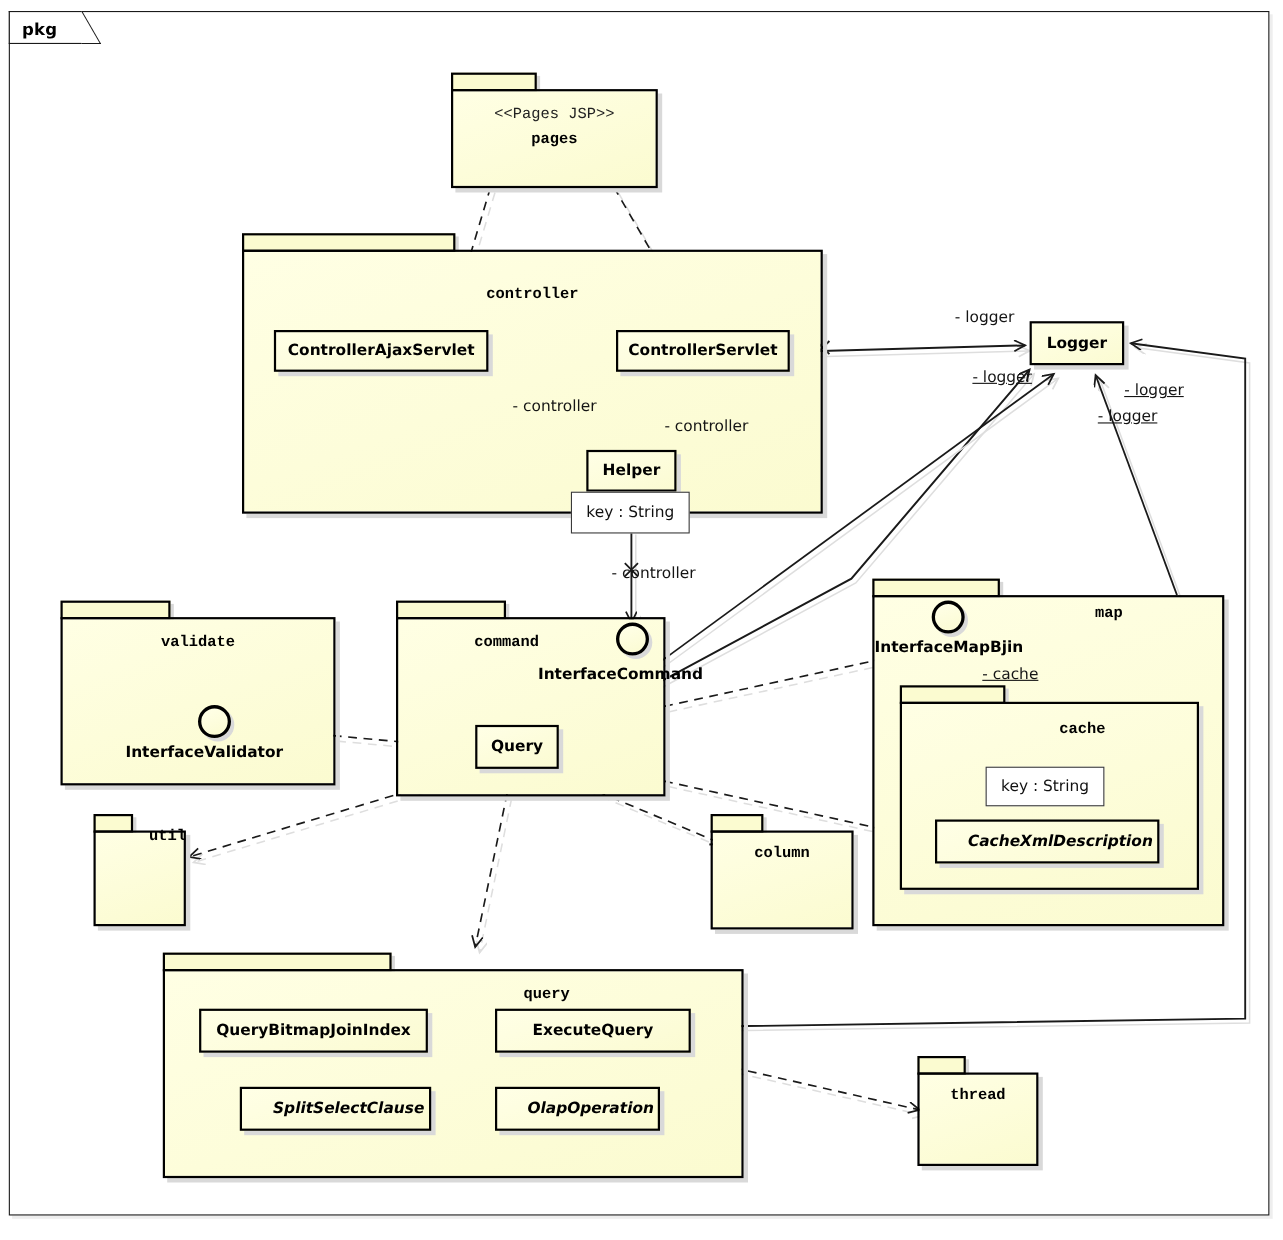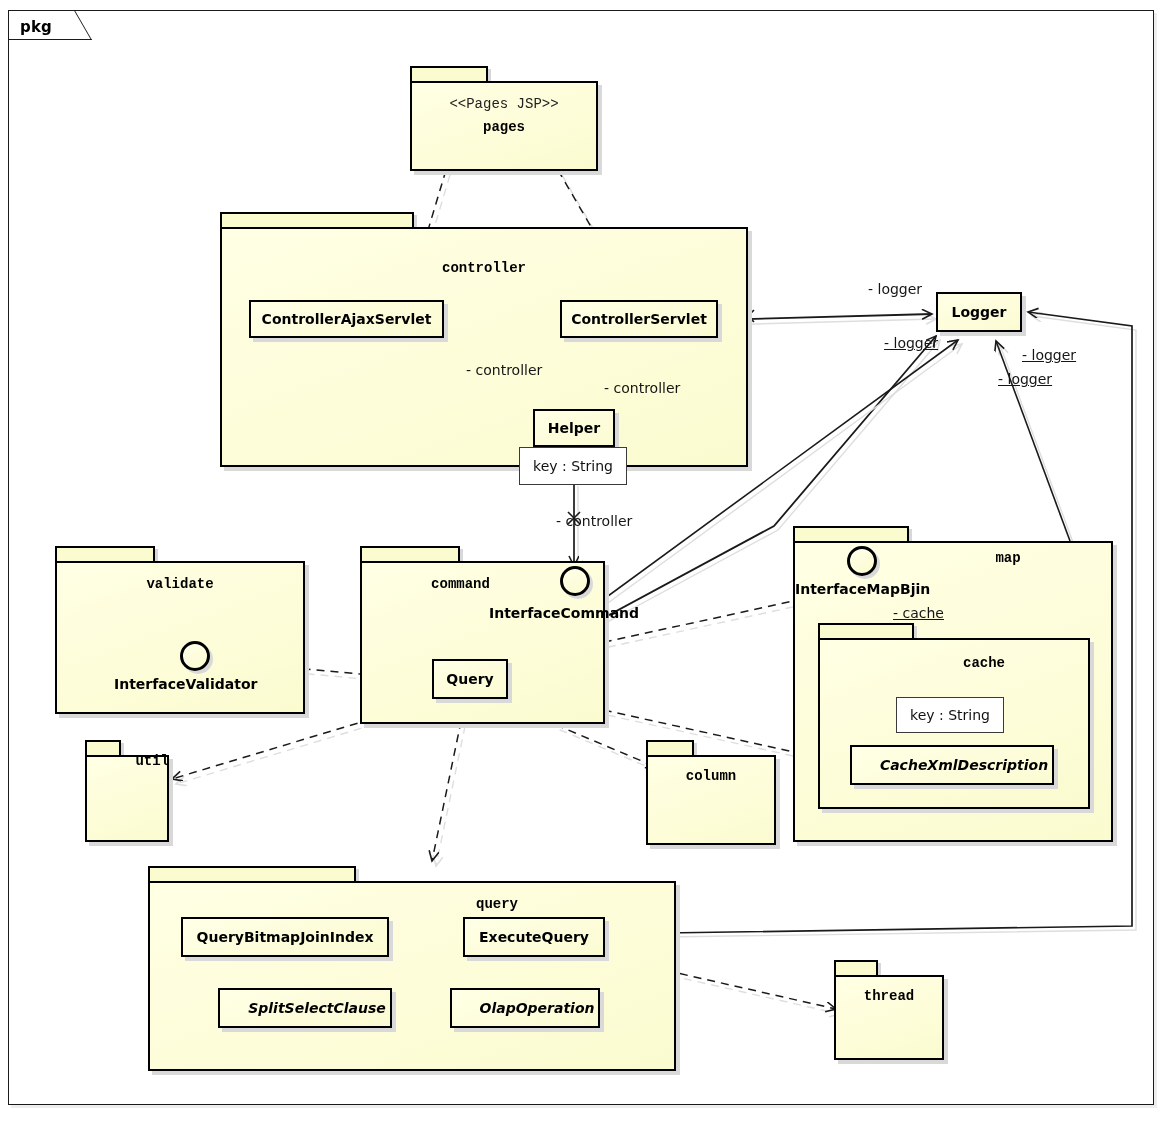--- a/index.html
+++ b/index.html
@@ -390,7 +390,7 @@
   <div class="cls abstract" style="left:218px; top:988px; width:174px; height:40px;">
     <span>SplitSelectClause</span>
   </div>
-  <div class="cls" style="left:450px; top:917px; width:142px; height:40px;margin-left:13px;">
+  <div class="cls" style="left:450px; top:917px; width:178px; height:40px;">
     <span>ExecuteQuery</span>
   </div>
   <div class="cls abstract" style="left:450px; top:988px; width:150px; height:40px;">

